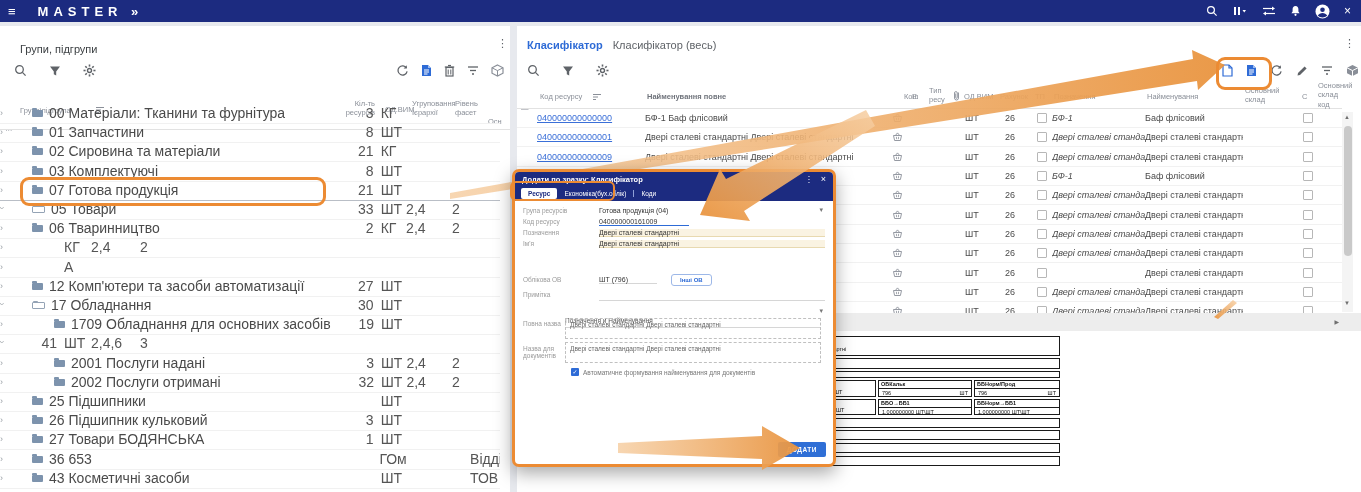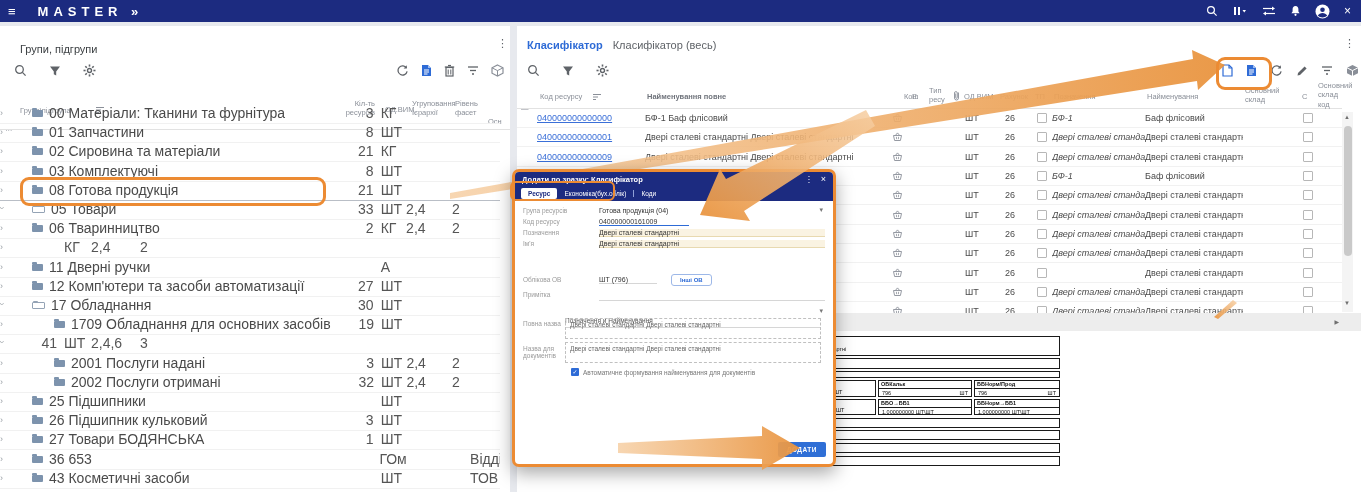--- a/index.html
+++ b/index.html
@@ -298,7 +298,7 @@
         <span class="chev closed"></span>
         <span class="lc-name" style="width:321px">
           <span class="folder"></span>
-          <span>08 Готова продукція</span>
+          <span>07 Готова продукція</span>
         </span>
         <span class="lc-count">21</span>
         <span class="lc-unit">ШТ</span>

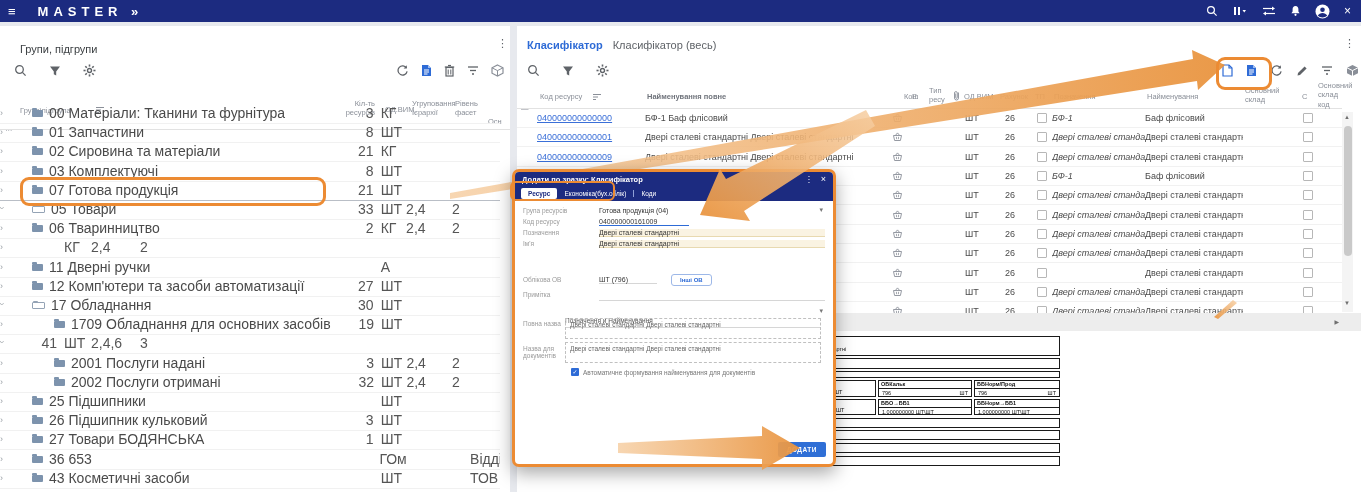--- a/index.html
+++ b/index.html
@@ -340,10 +340,6 @@
       </div>
     <div class="lrow lvl0" style="top:154px">
         <span class="chev closed"></span>
-        <span class="lc-name" style="width:321px">
-          <span class="folder"></span>
-          <span>11 Дверні ручки</span>
-        </span>
         <span class="lc-count"></span>
         <span class="lc-unit">А</span>
         <span class="lc-grp"></span>

